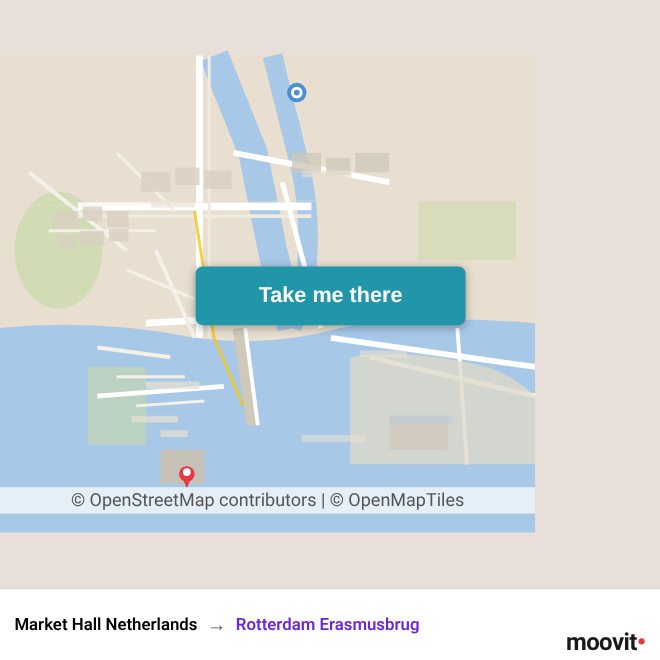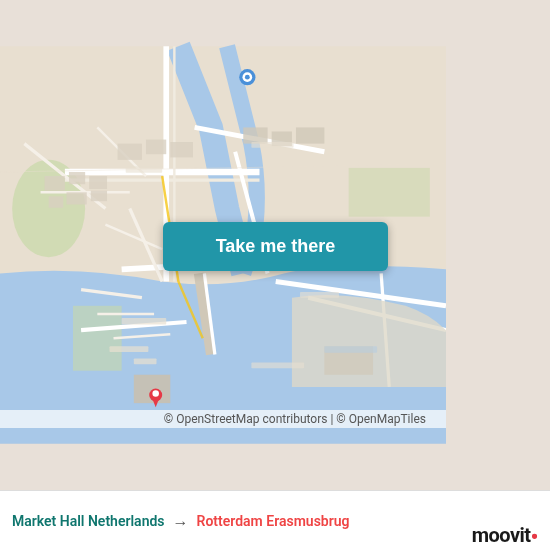--- a/index.html
+++ b/index.html
@@ -95,10 +95,10 @@
       left: 0;
       right: 0;
       background: rgba(255,255,255,0.7);
-      font-size: 12px;
+      font-size: 15px;
       color: #555;
       padding: 2px 20px;
-      text-align: right;
+      text-align: center;
     }
 
     .moovit-logo-text {

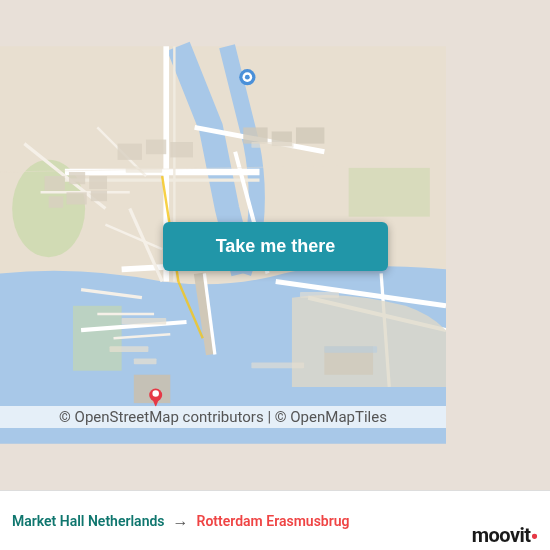--- a/index.html
+++ b/index.html
@@ -75,7 +75,7 @@
     #origin-text {
       font-size: 14px;
       font-weight: 600;
-      color: #0f766e;
+      color: #000000;
     }
 
     #arrow-icon {

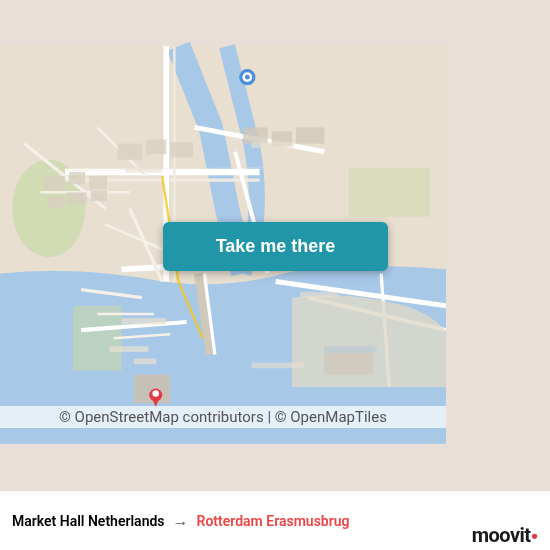--- a/index.html
+++ b/index.html
@@ -86,7 +86,7 @@
     #dest-text {
       font-size: 14px;
       font-weight: 600;
-      color: #ef4444;
+      color: #6d28d9;
     }
 
     #osm-attribution {

